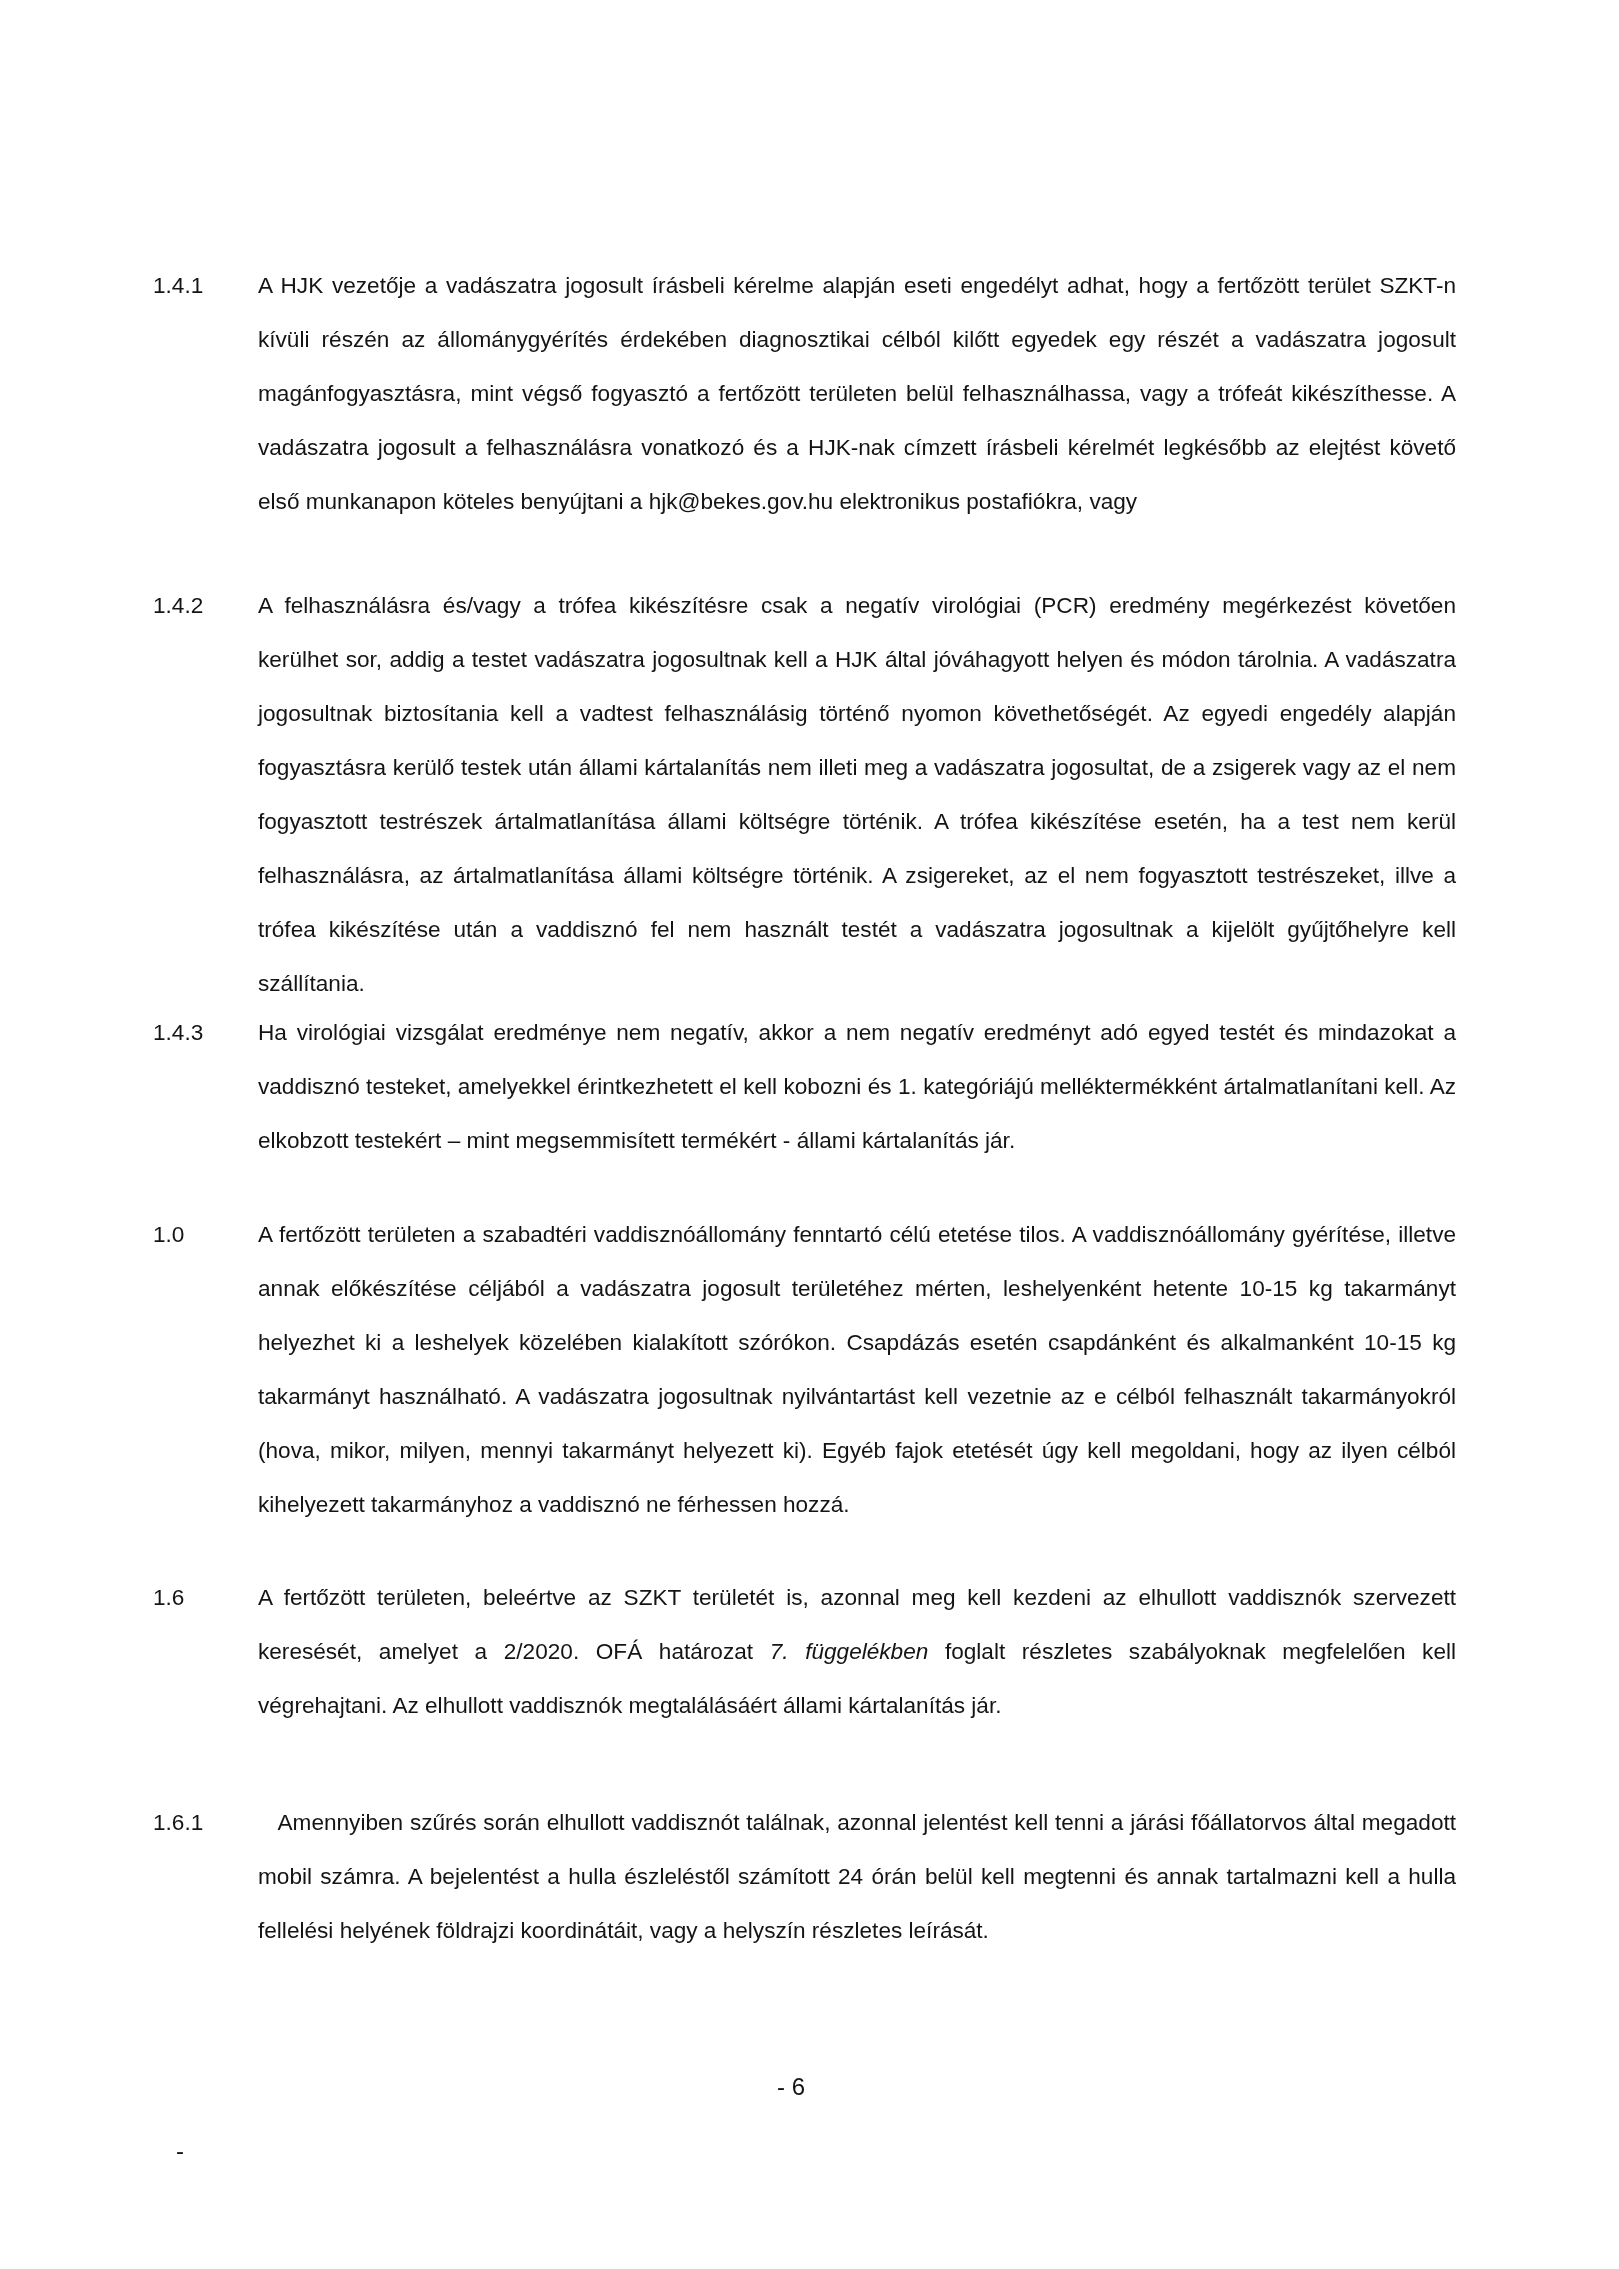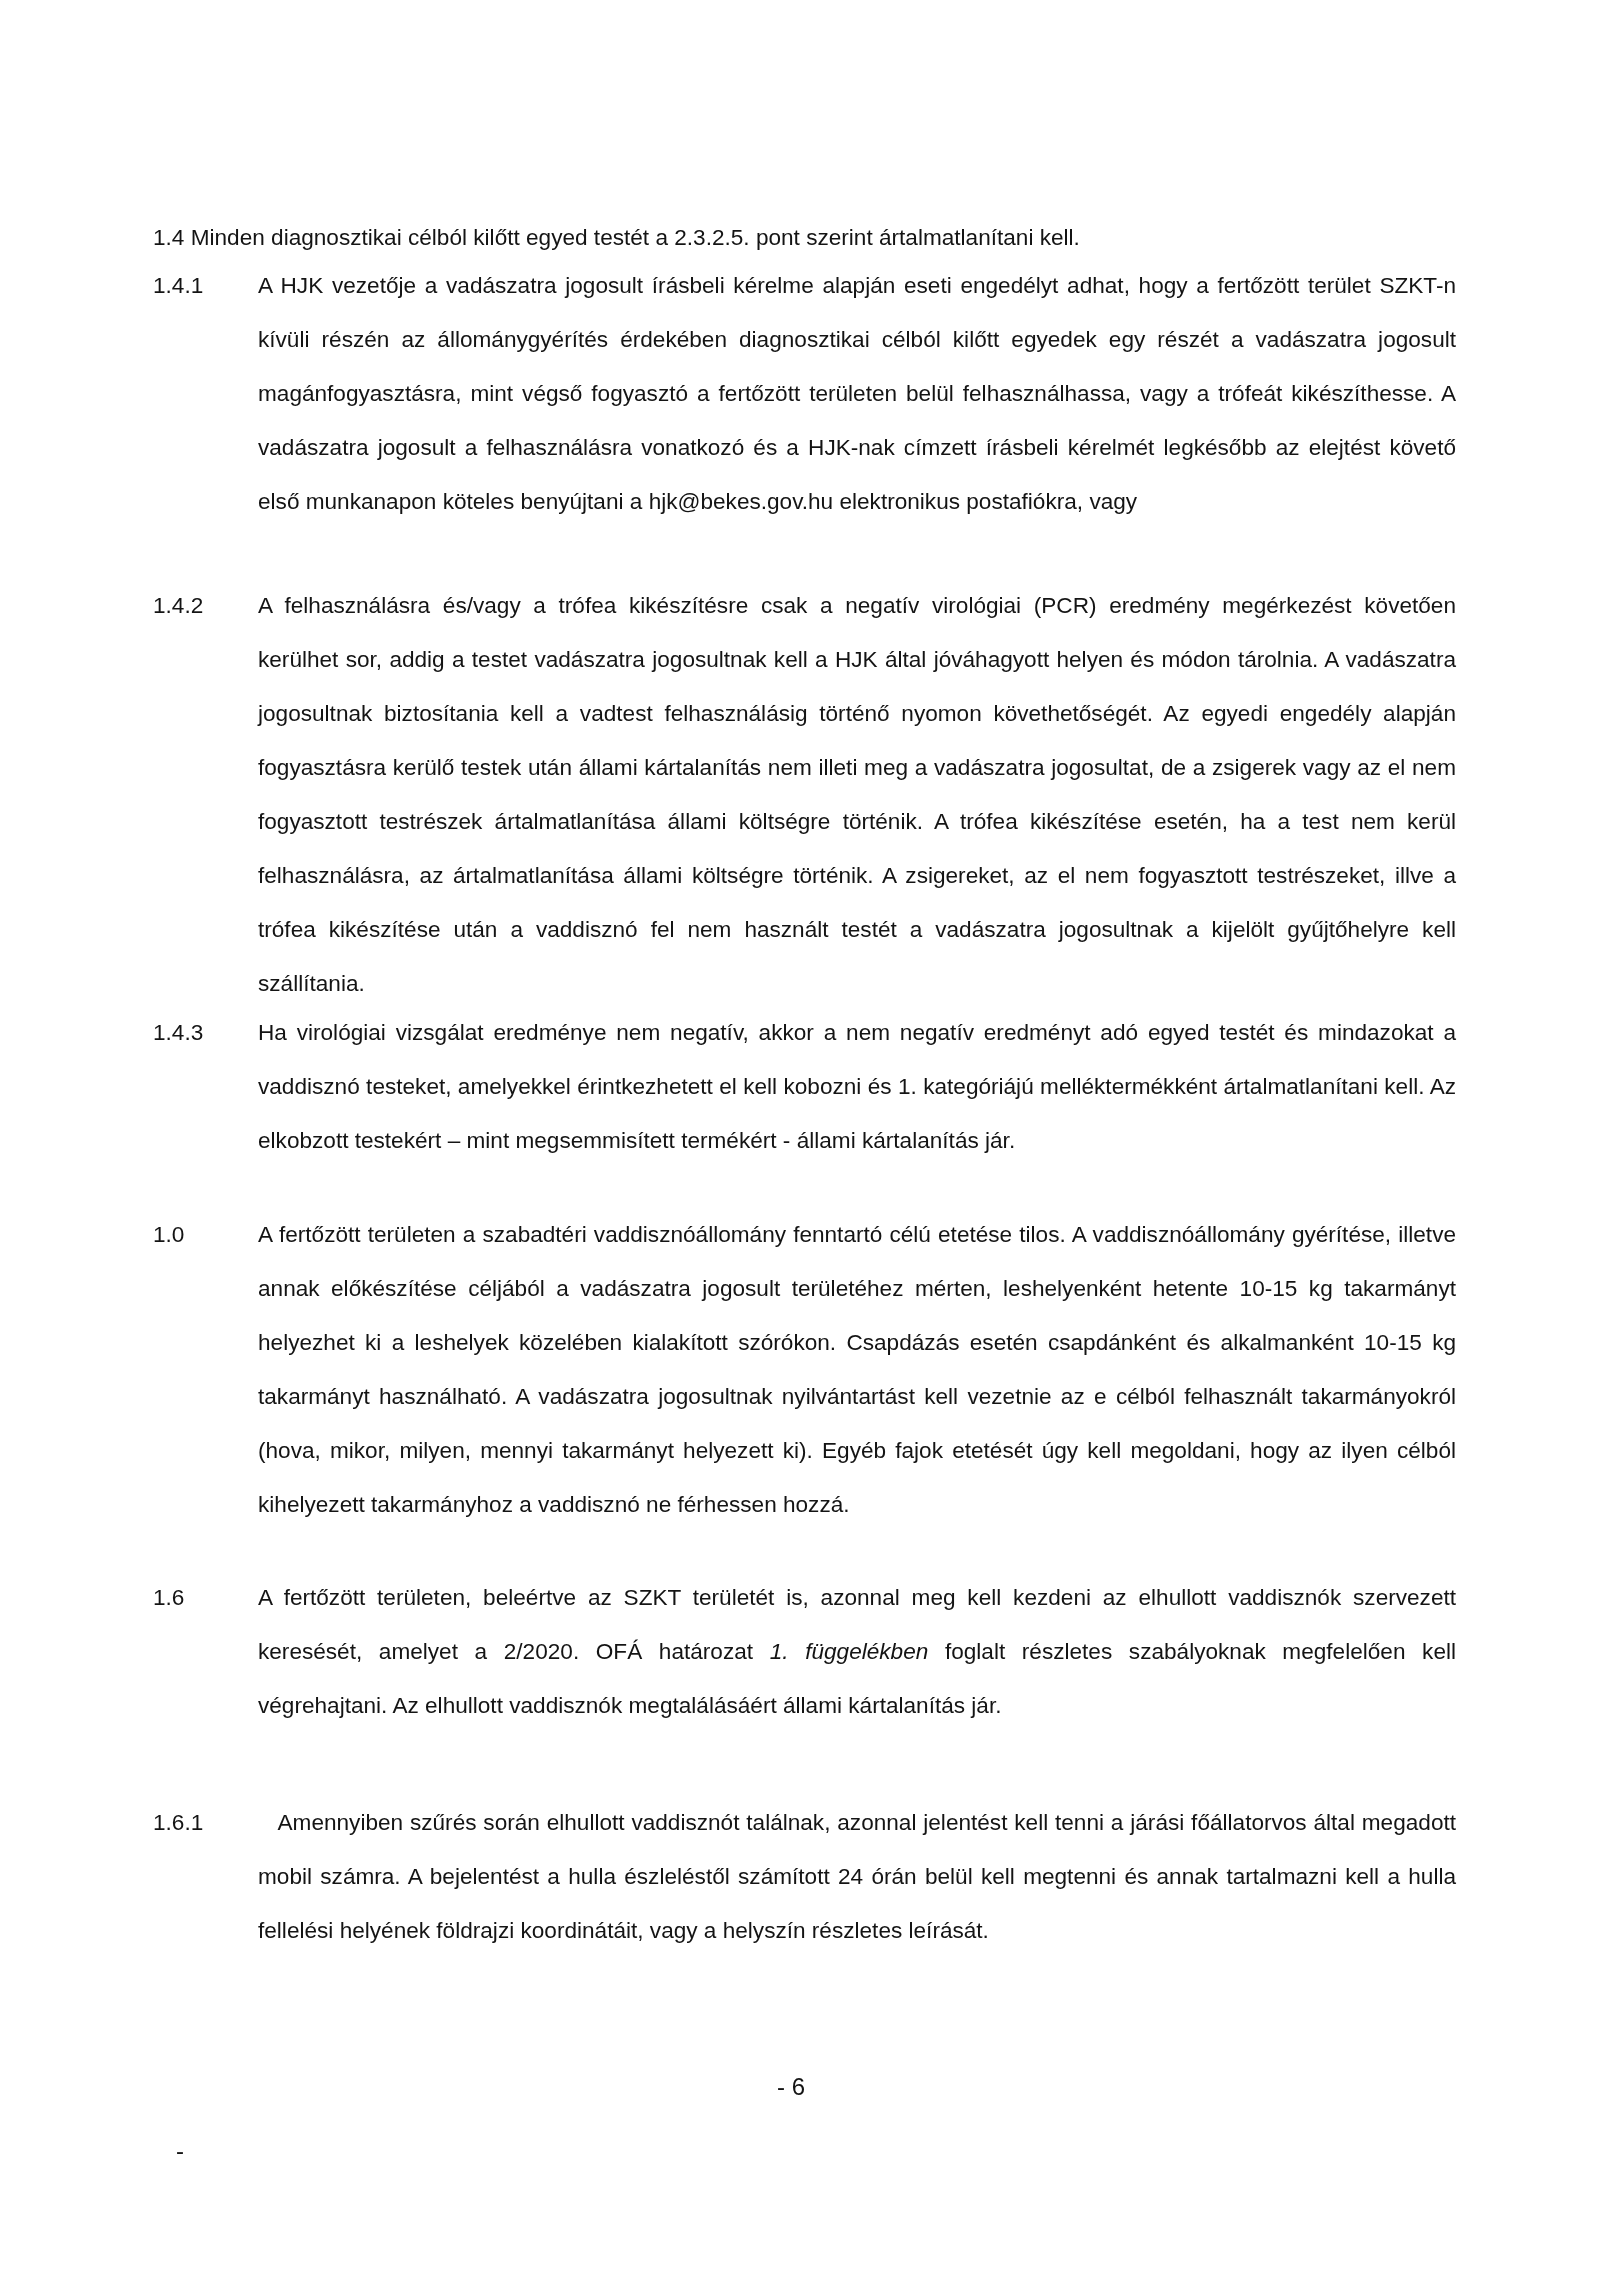--- a/index.html
+++ b/index.html
@@ -26,12 +26,6 @@
 
 <div class="page">
 
-  <div class="para inline" style="top:211px;">
-    <div class="body">
-      <span>1.4</span>
-      <span>Minden diagnosztikai célból kilőtt egyed testét a 2.3.2.5. pont szerint ártalmatlanítani kell.</span>
-    </div>
-  </div>
 
   <div class="para" style="top:259px;">
     <span class="num">1.4.1</span>

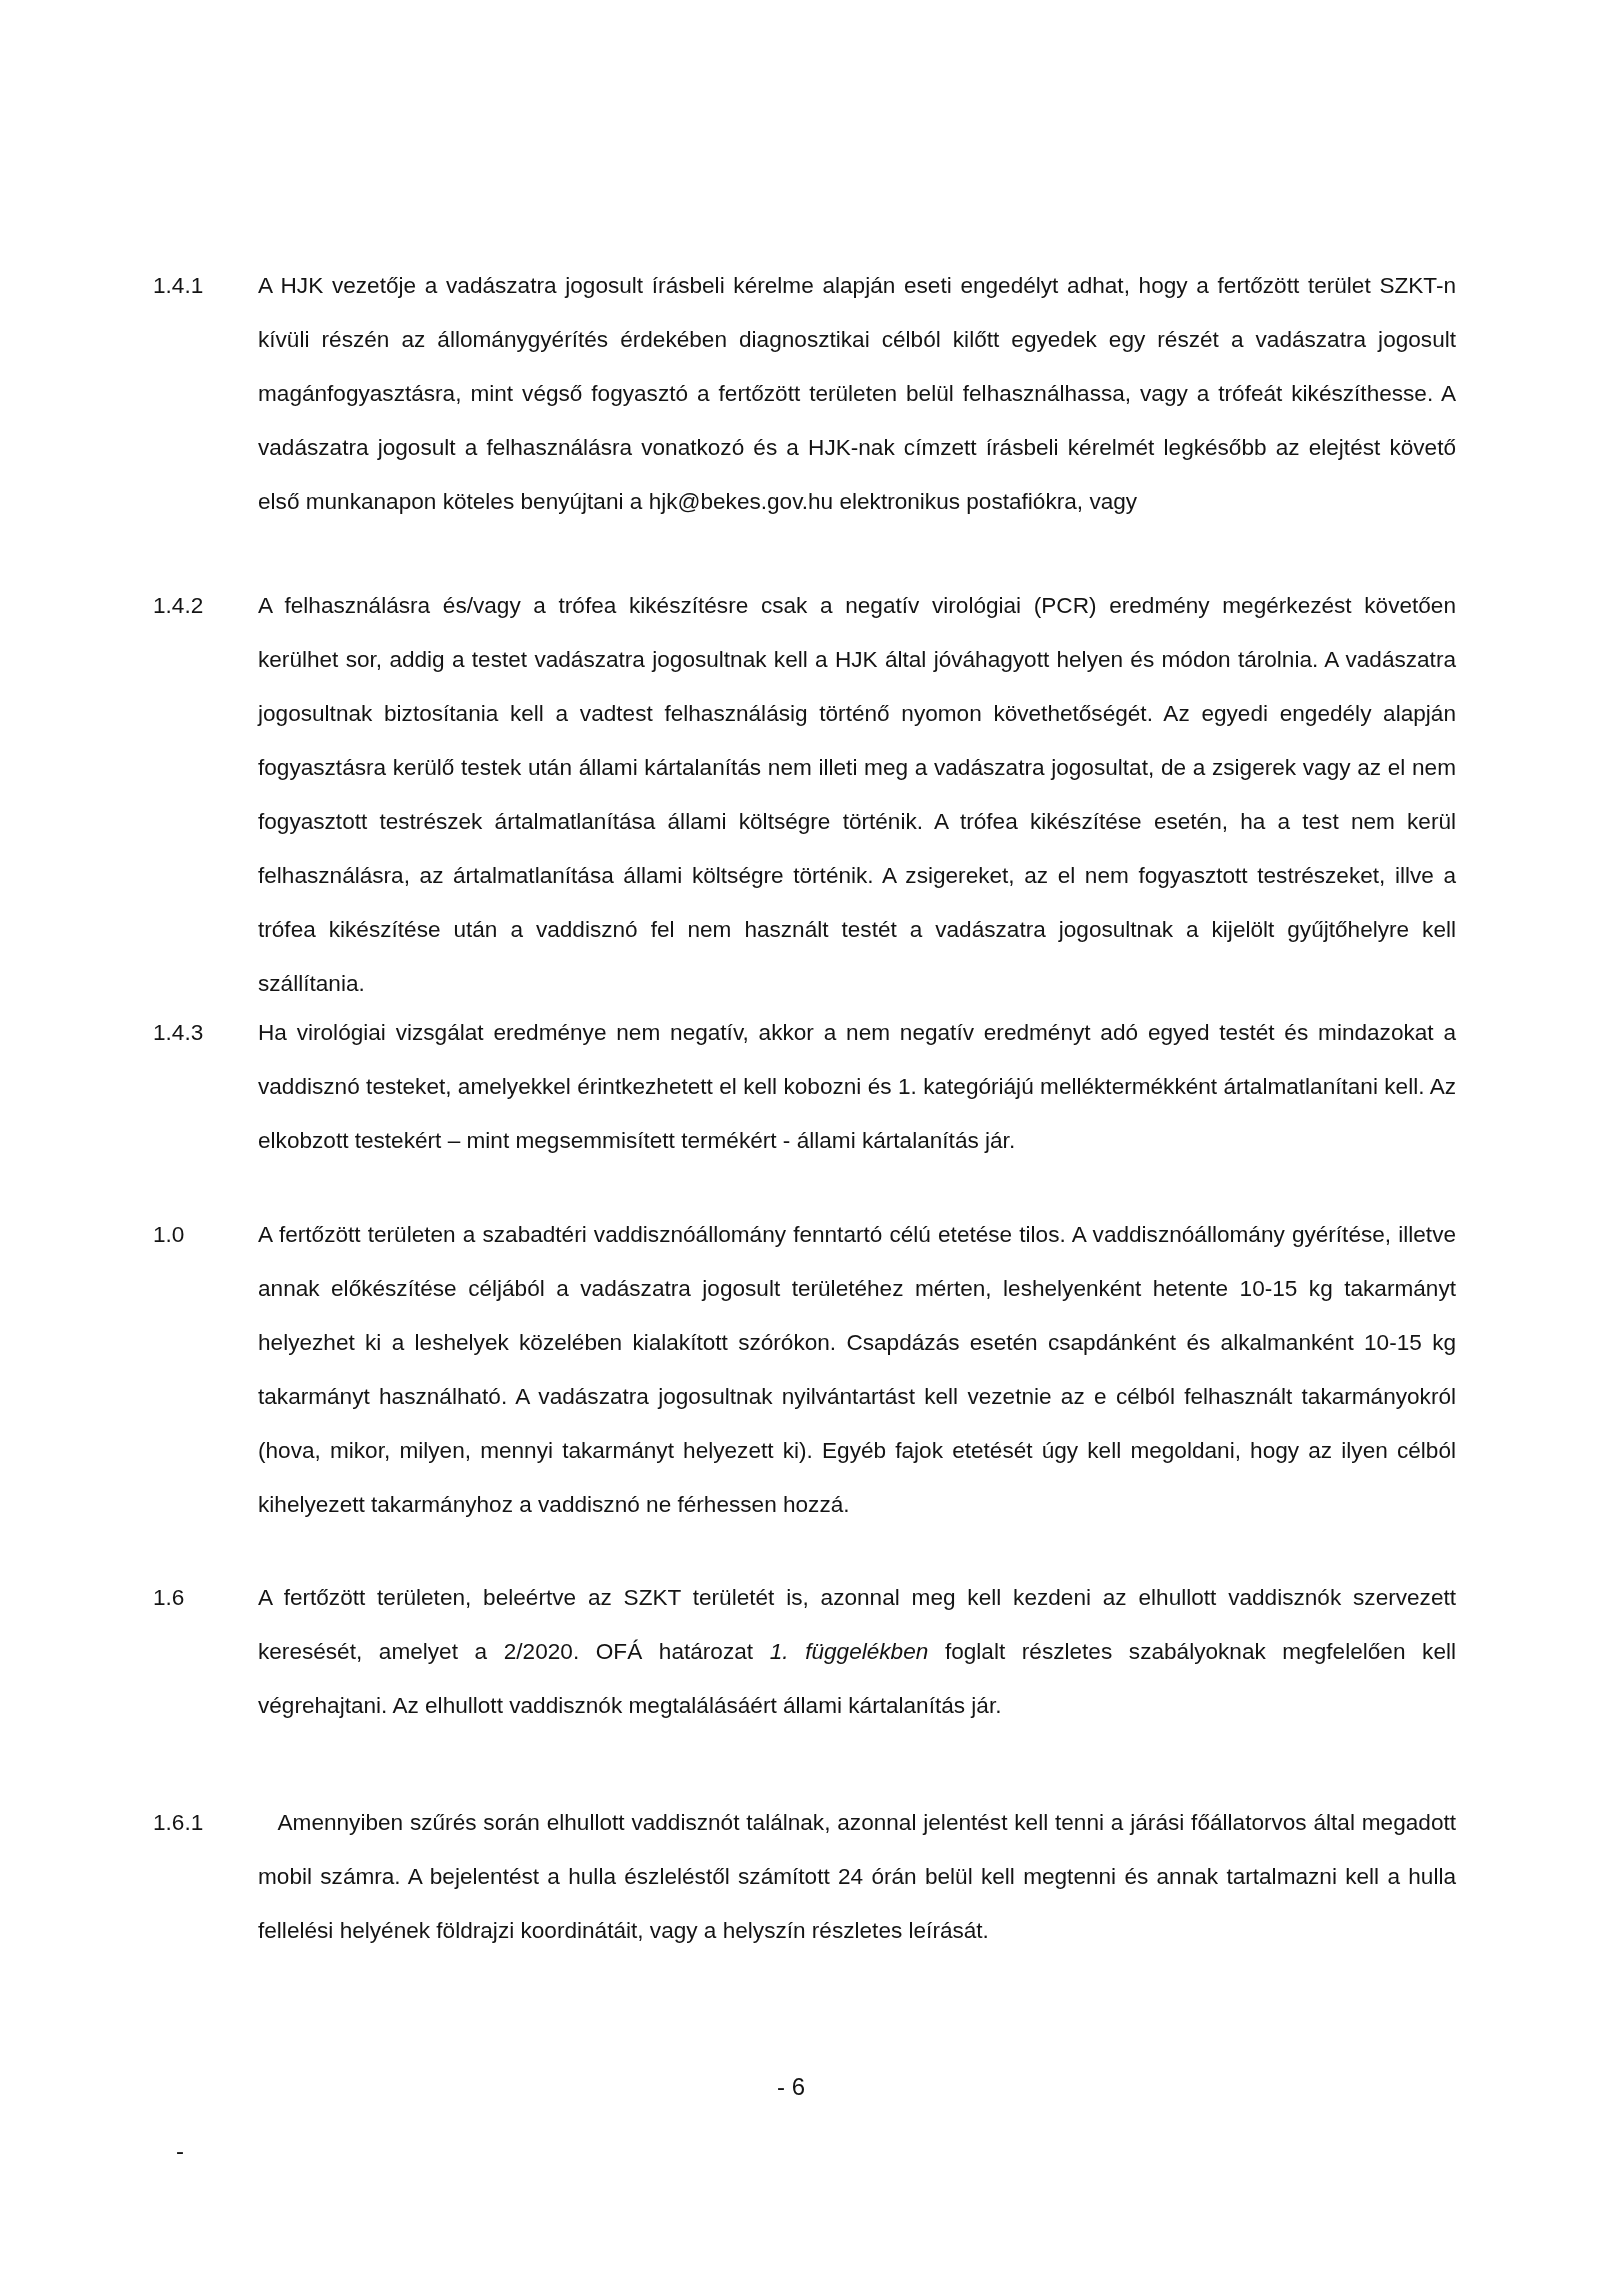--- a/index.html
+++ b/index.html
@@ -49,7 +49,7 @@
 
   <div class="para" style="top:1571px;">
     <span class="num">1.6</span>
-    <div class="body"><span>A fertőzött területen, beleértve az SZKT területét is, azonnal meg kell kezdeni az elhullott vaddisznók szervezett keresését, amelyet a 2/2020. OFÁ határozat </span><span class="ital">1. függelékben</span><span> foglalt részletes szabályoknak megfelelően kell végrehajtani. Az elhullott vaddisznók megtalálásáért állami kártalanítás jár.</span></div>
+    <div class="body"><span>A fertőzött területen, beleértve az SZKT területét is, azonnal meg kell kezdeni az elhullott vaddisznók szervezett keresését, amelyet a 2/2020. OFÁ határozat </span><span class="ital">7. függelékben</span><span> foglalt részletes szabályoknak megfelelően kell végrehajtani. Az elhullott vaddisznók megtalálásáért állami kártalanítás jár.</span></div>
   </div>
 
   <div class="para wide" style="top:1796px;">

